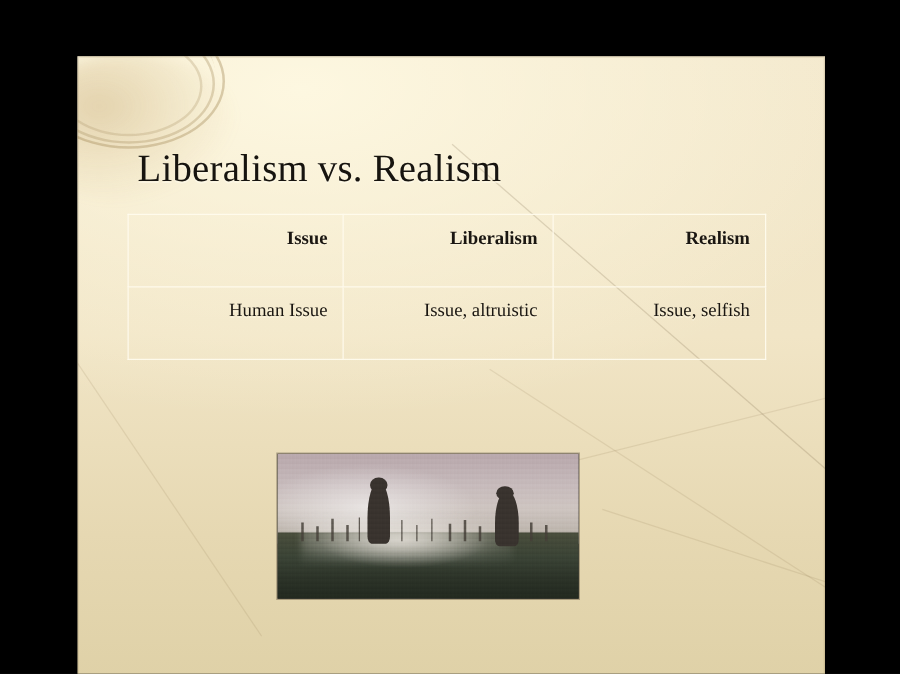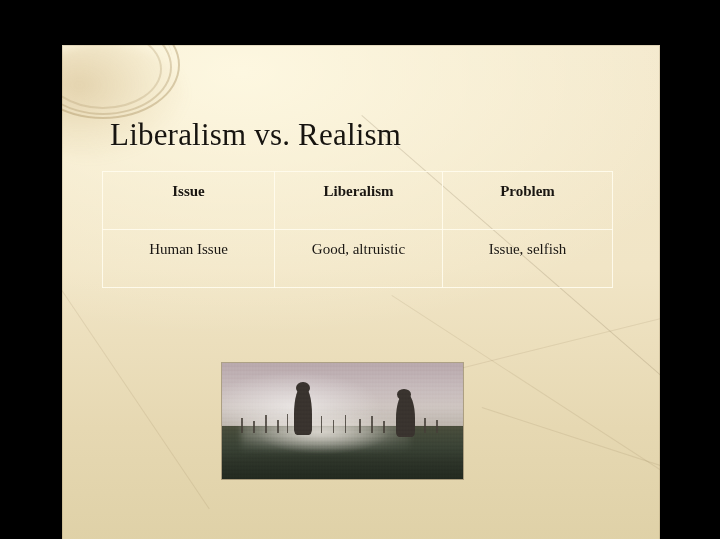--- a/index.html
+++ b/index.html
@@ -116,7 +116,7 @@
     border: 1px solid rgba(255, 252, 238, 0.92);
     padding: 9px 12px 10px 12px;
     vertical-align: top;
-    text-align: center;
+    text-align: right;
     color: #1a1611;
     font-size: 15px;
     line-height: 21px;

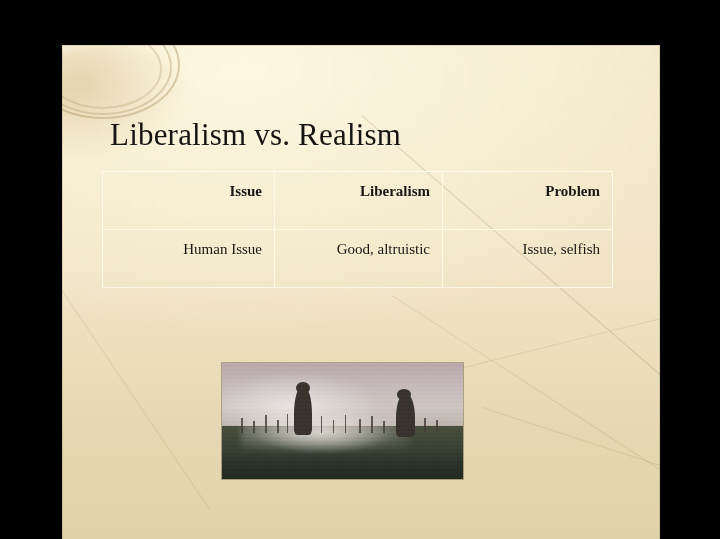--- a/index.html
+++ b/index.html
@@ -239,7 +239,7 @@
           <tr>
             <th>Issue</th>
             <th>Liberalism</th>
-            <th>Problem</th>
+            <th>Realism</th>
           </tr>
         </thead>
         <tbody>

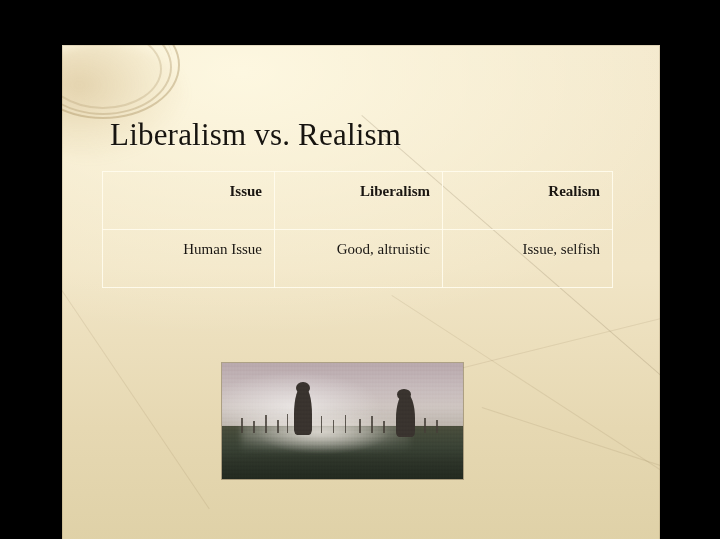--- a/index.html
+++ b/index.html
@@ -245,7 +245,7 @@
         <tbody>
           <tr>
             <td>Human Issue</td>
-            <td>Good, altruistic</td>
+            <td>Issue, altruistic</td>
             <td>Issue, selfish</td>
           </tr>
         </tbody>

